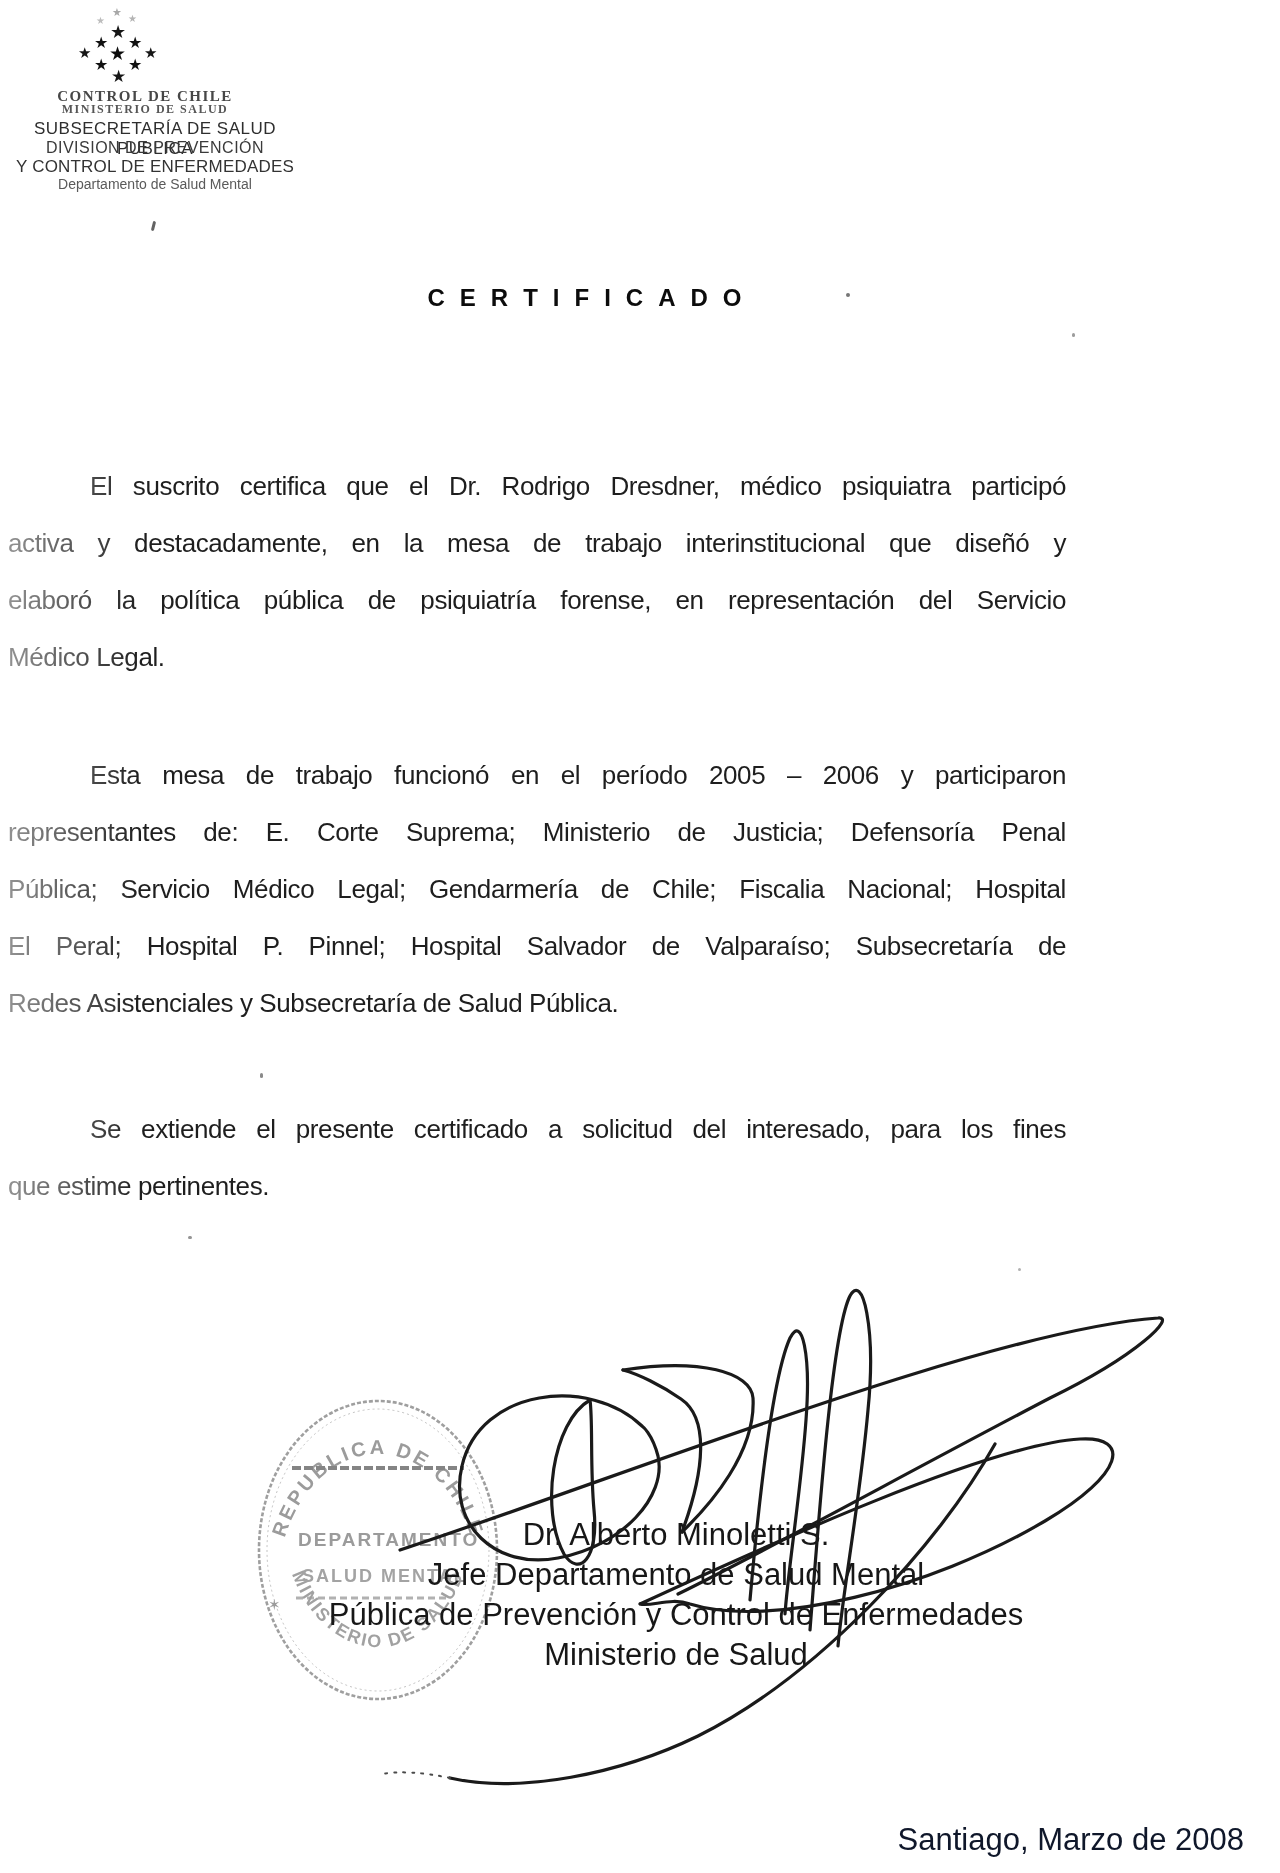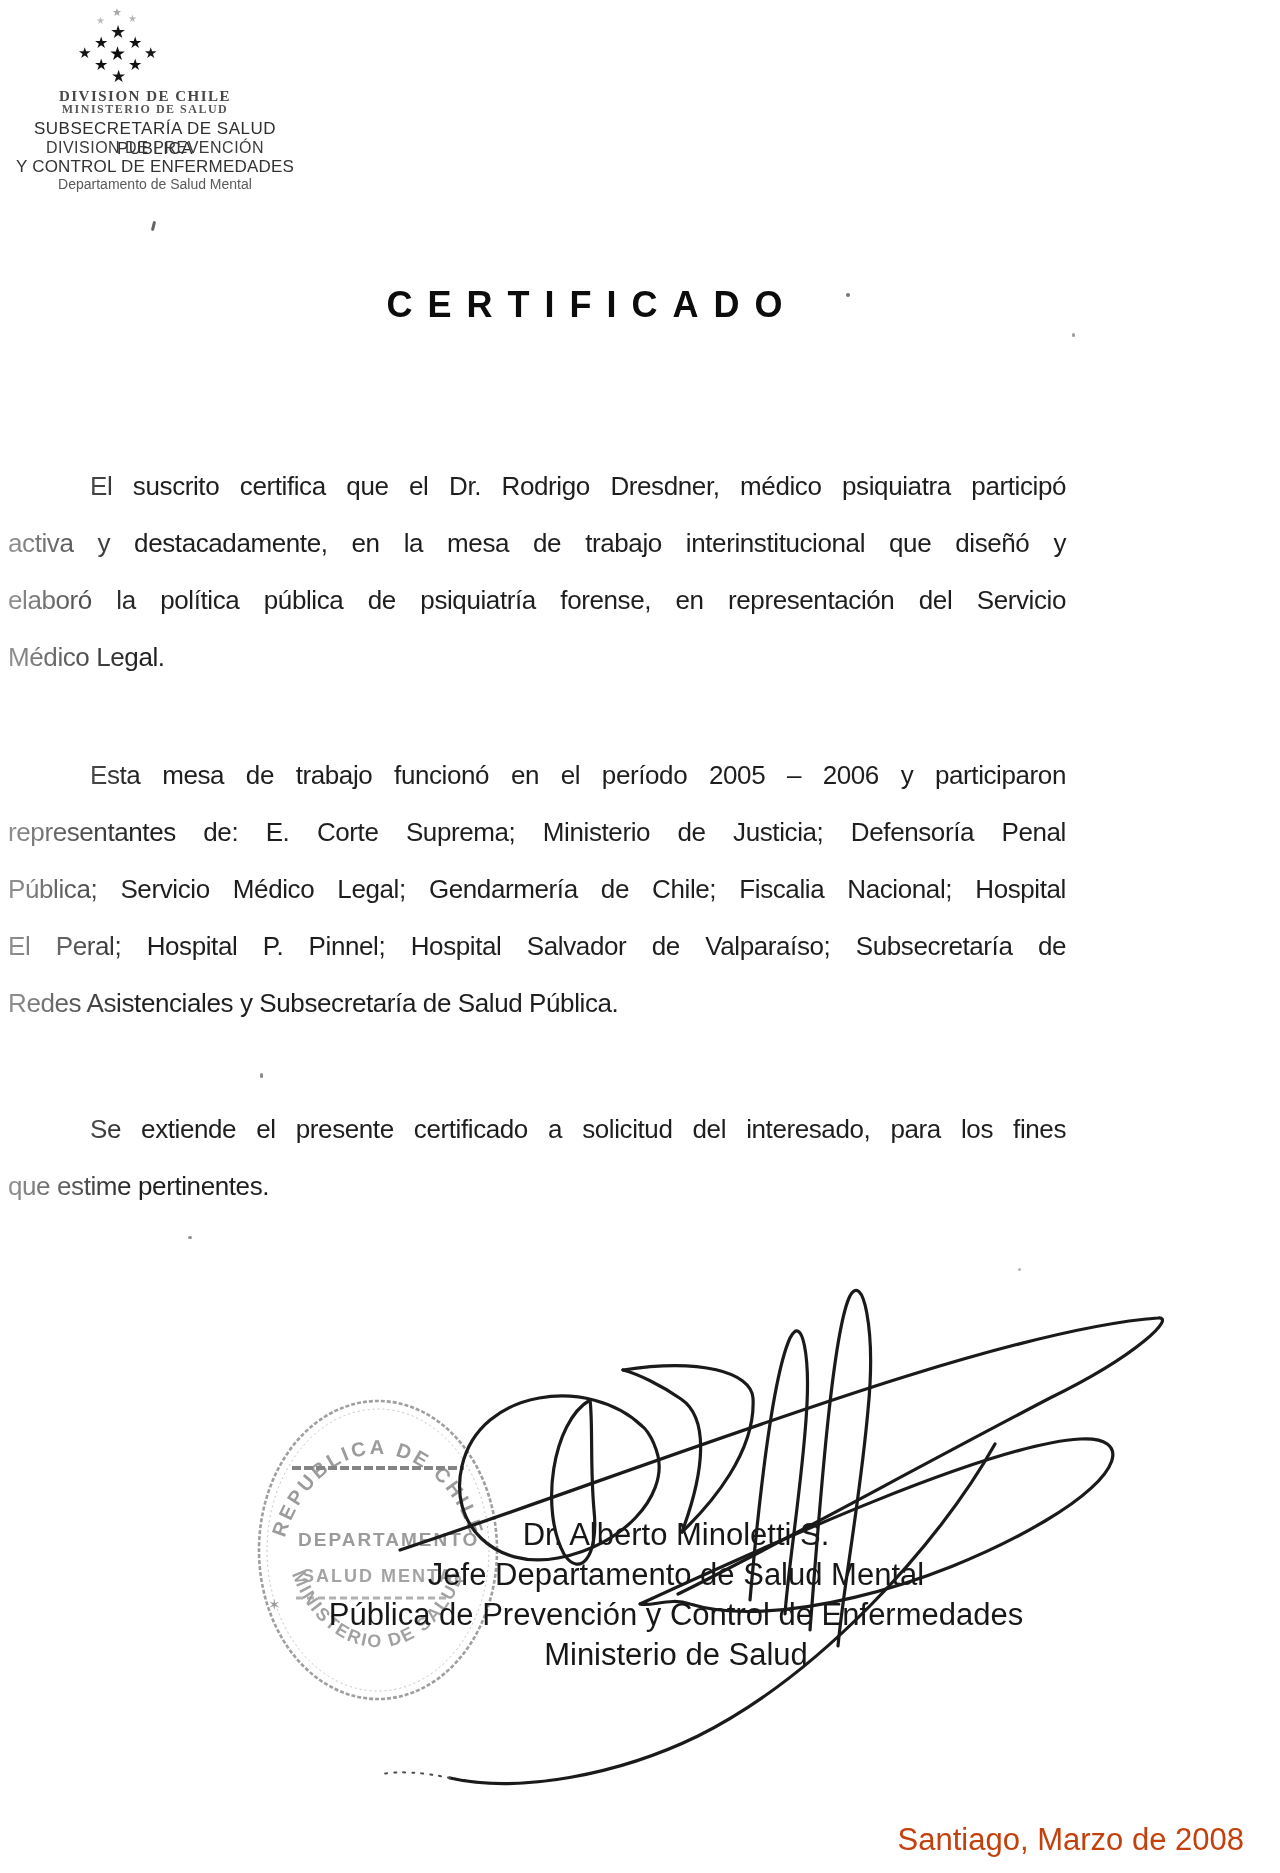--- a/index.html
+++ b/index.html
@@ -67,7 +67,7 @@
         <text x="53" y="80" font-size="17" fill="#161616">★</text>
       </g>
     </svg>
-    <div class="hdr-org1">DIVISION DE CHILE</div>
+    <div class="hdr-org1">CONTROL DE CHILE</div>
     <div class="hdr-org2">MINISTERIO DE SALUD</div>
     <div class="hdr-l1">SUBSECRETARÍA DE SALUD PUBLICA</div>
     <div class="hdr-l2">DIVISION DE PREVENCIÓN</div>

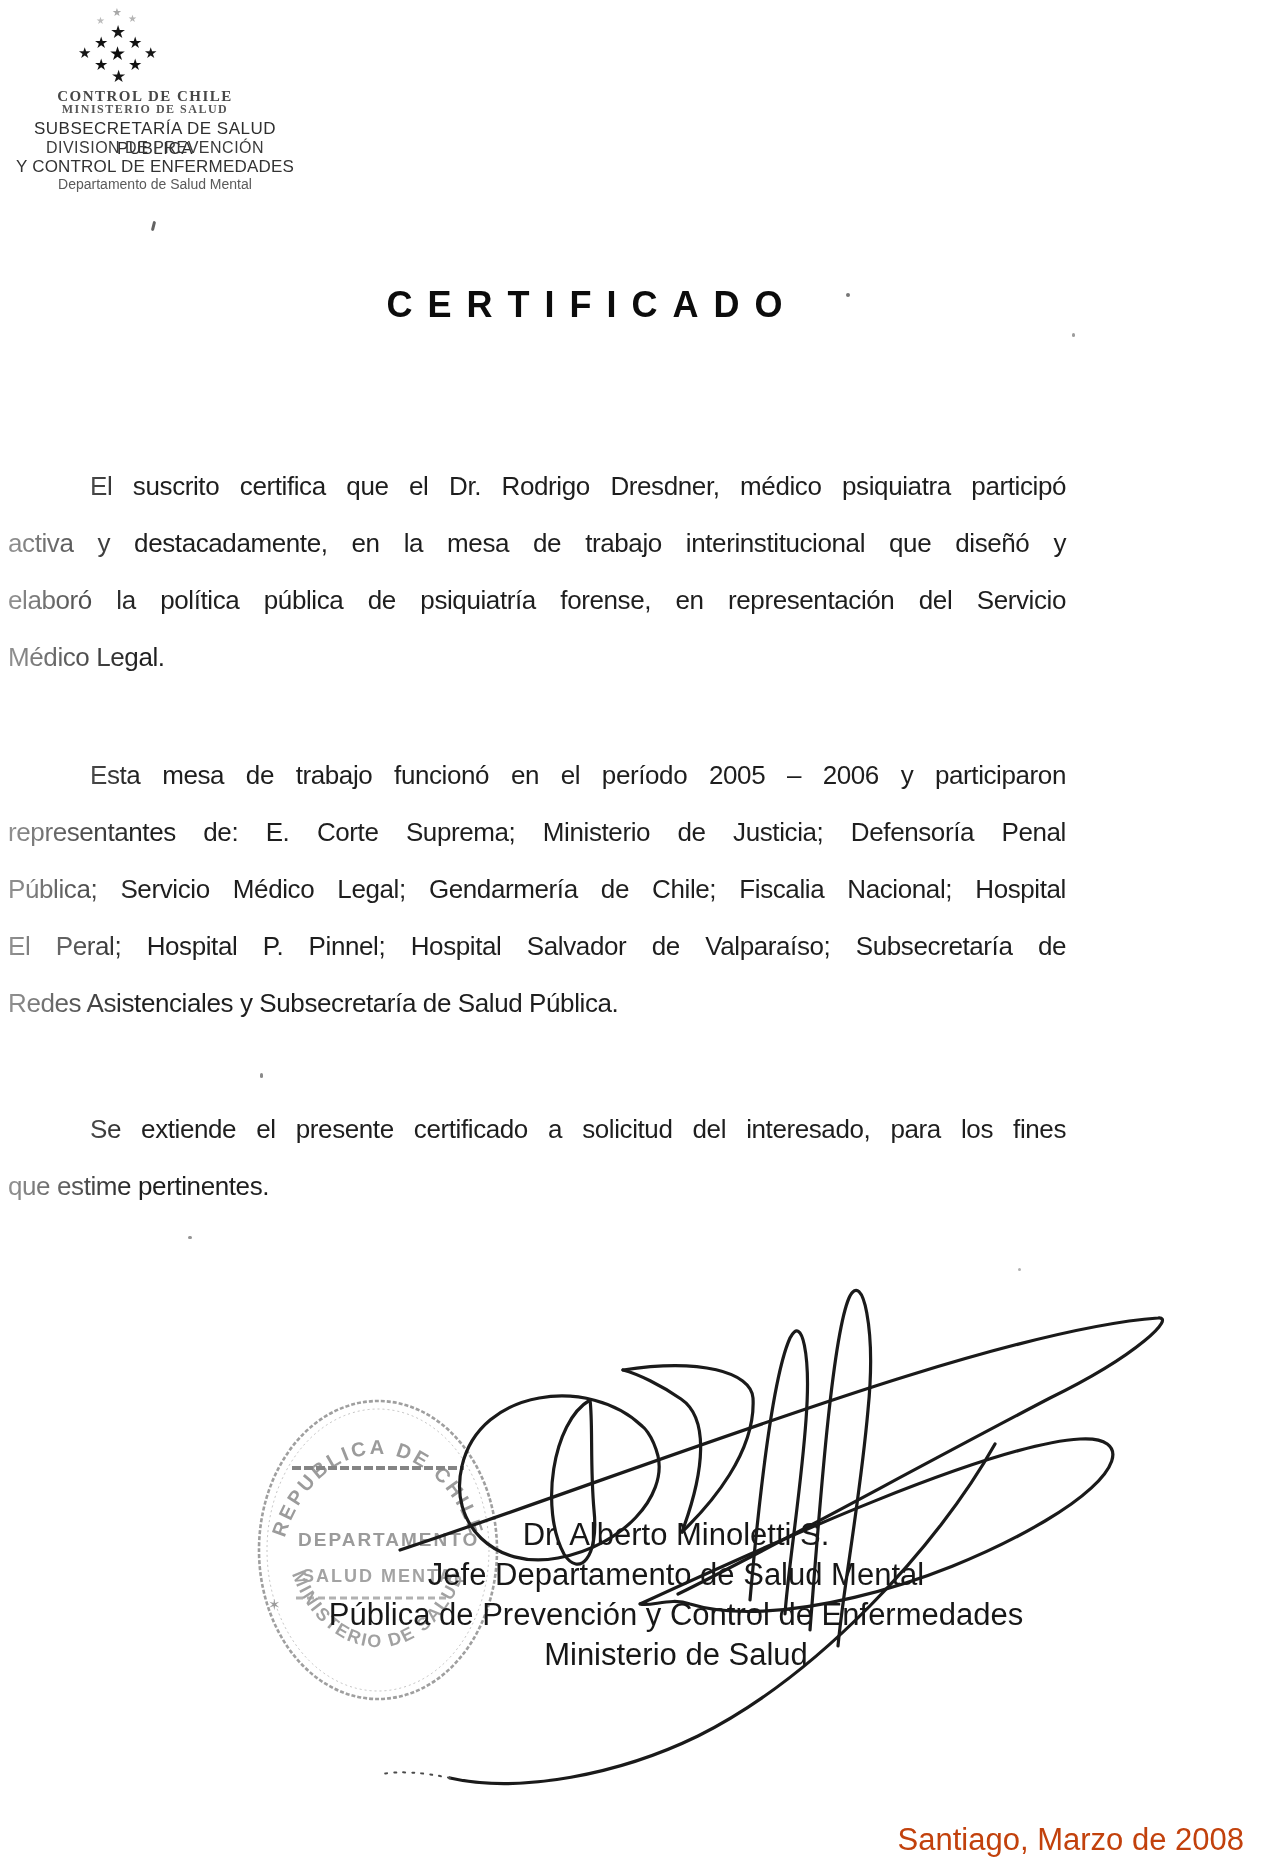--- a/index.html
+++ b/index.html
@@ -24,7 +24,7 @@
   .hdr-l4 { position:absolute; left:-5px; top:176px; width:320px; font-size:14px; color:#5a5a5a; }
   
   .title { position:absolute; left:0; top:284px; width:1184px; text-align:center;
-           font-size:36px; font-weight:bold; letter-spacing:15px; color:#0c0c0c; }
+           font-size:24px; font-weight:bold; letter-spacing:15px; color:#0c0c0c; }
   
   .para { position:absolute; left:8px; width:1058px; font-size:26px; letter-spacing:-0.4px;
           line-height:57px; color:#1e1e1e; }

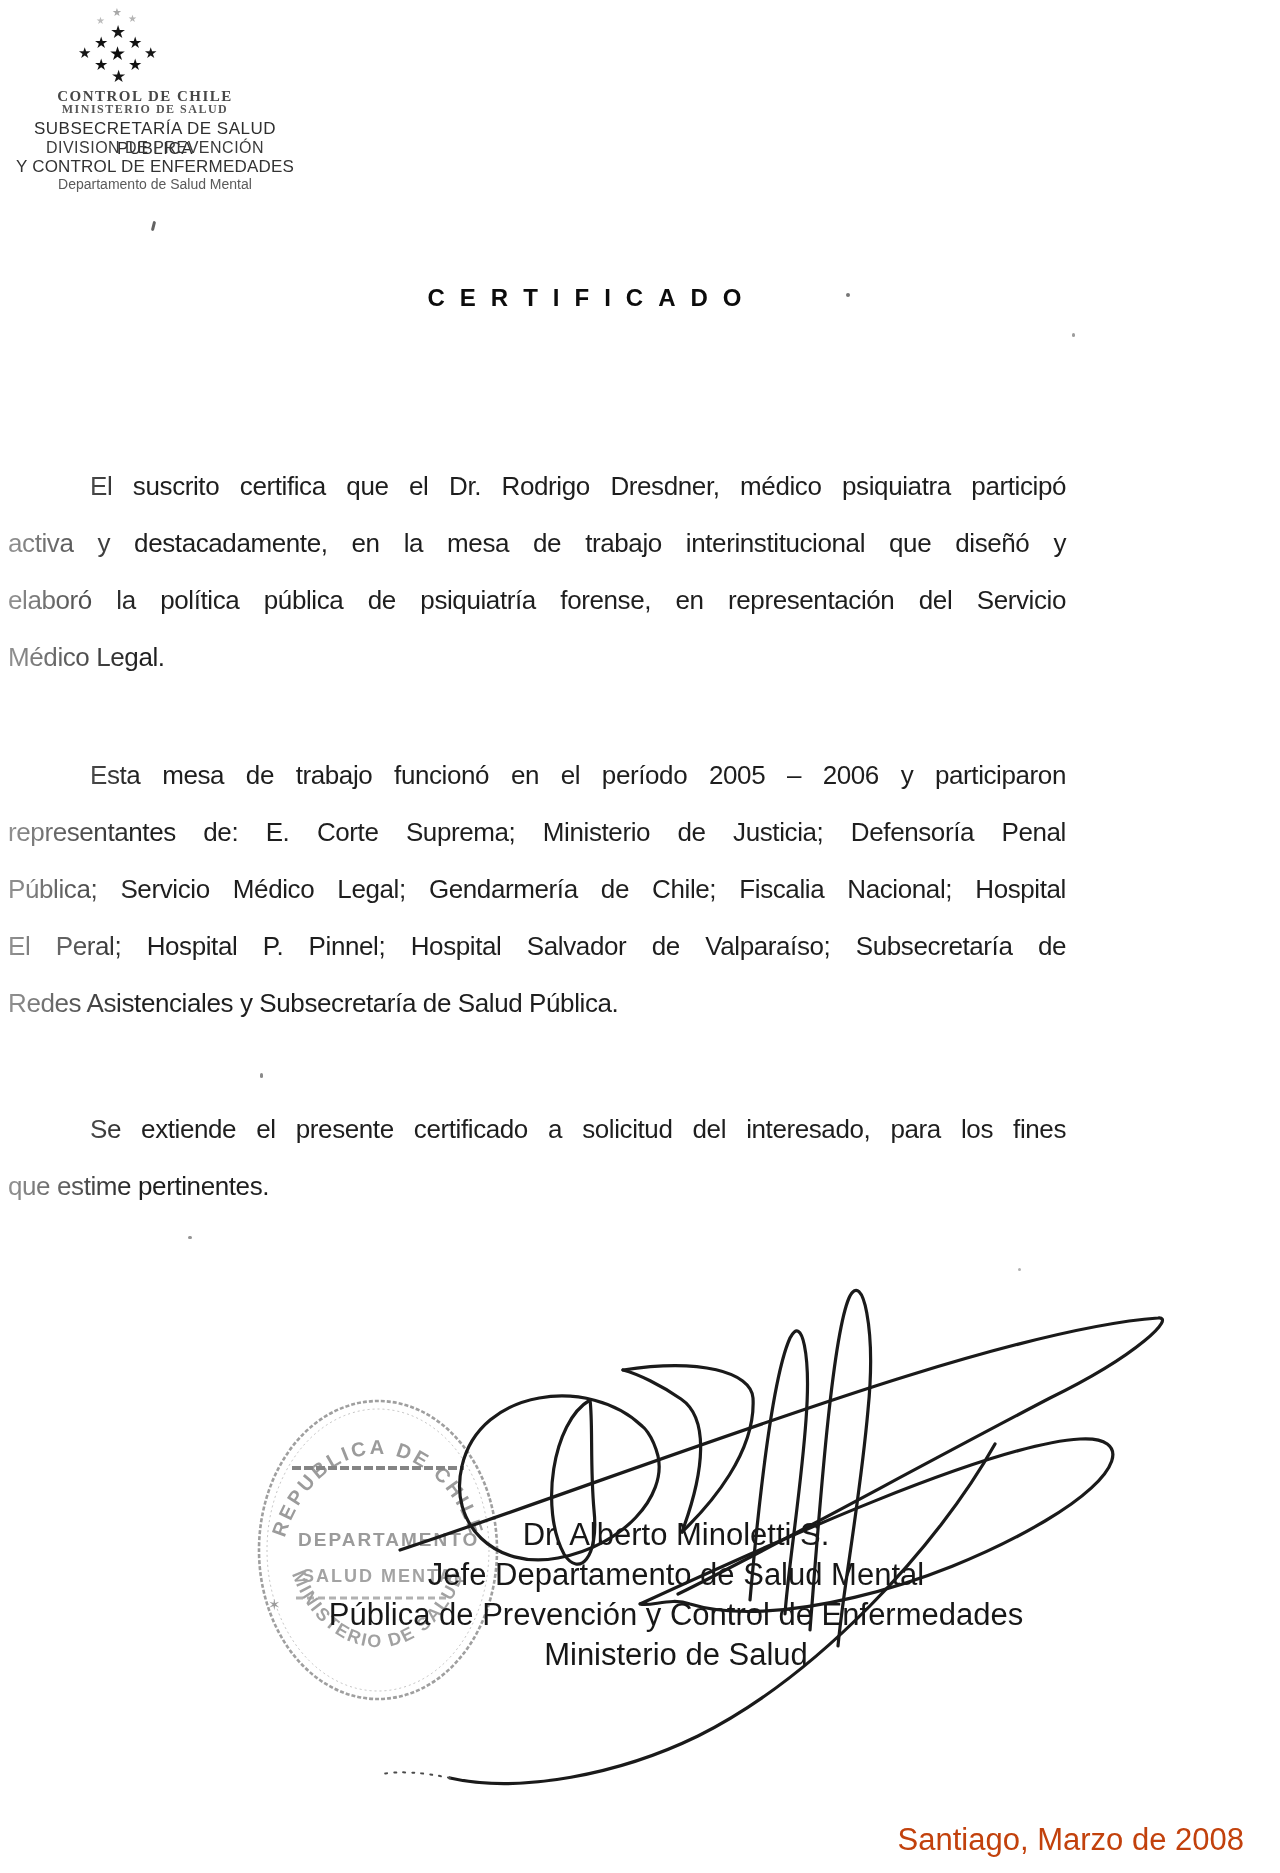--- a/index.html
+++ b/index.html
@@ -39,7 +39,7 @@
   .sigblock { position:absolute; left:136px; top:1515px; width:1080px; text-align:center; z-index:3;
               font-size:31px; color:#171717; line-height:40px; }
   .sig-svg { position:absolute; left:290px; top:1258px; z-index:4; pointer-events:none; }
-  .dateline { position:absolute; right:36px; top:1822px; font-size:31px; color:#c2410c; }
+  .dateline { position:absolute; right:36px; top:1822px; font-size:31px; color:#0f172a; }
   
   .speck { position:absolute; background:#3c3c3c; border-radius:2px; }
   .fade { position:absolute; left:0; top:380px; width:140px; height:900px; z-index:5;

